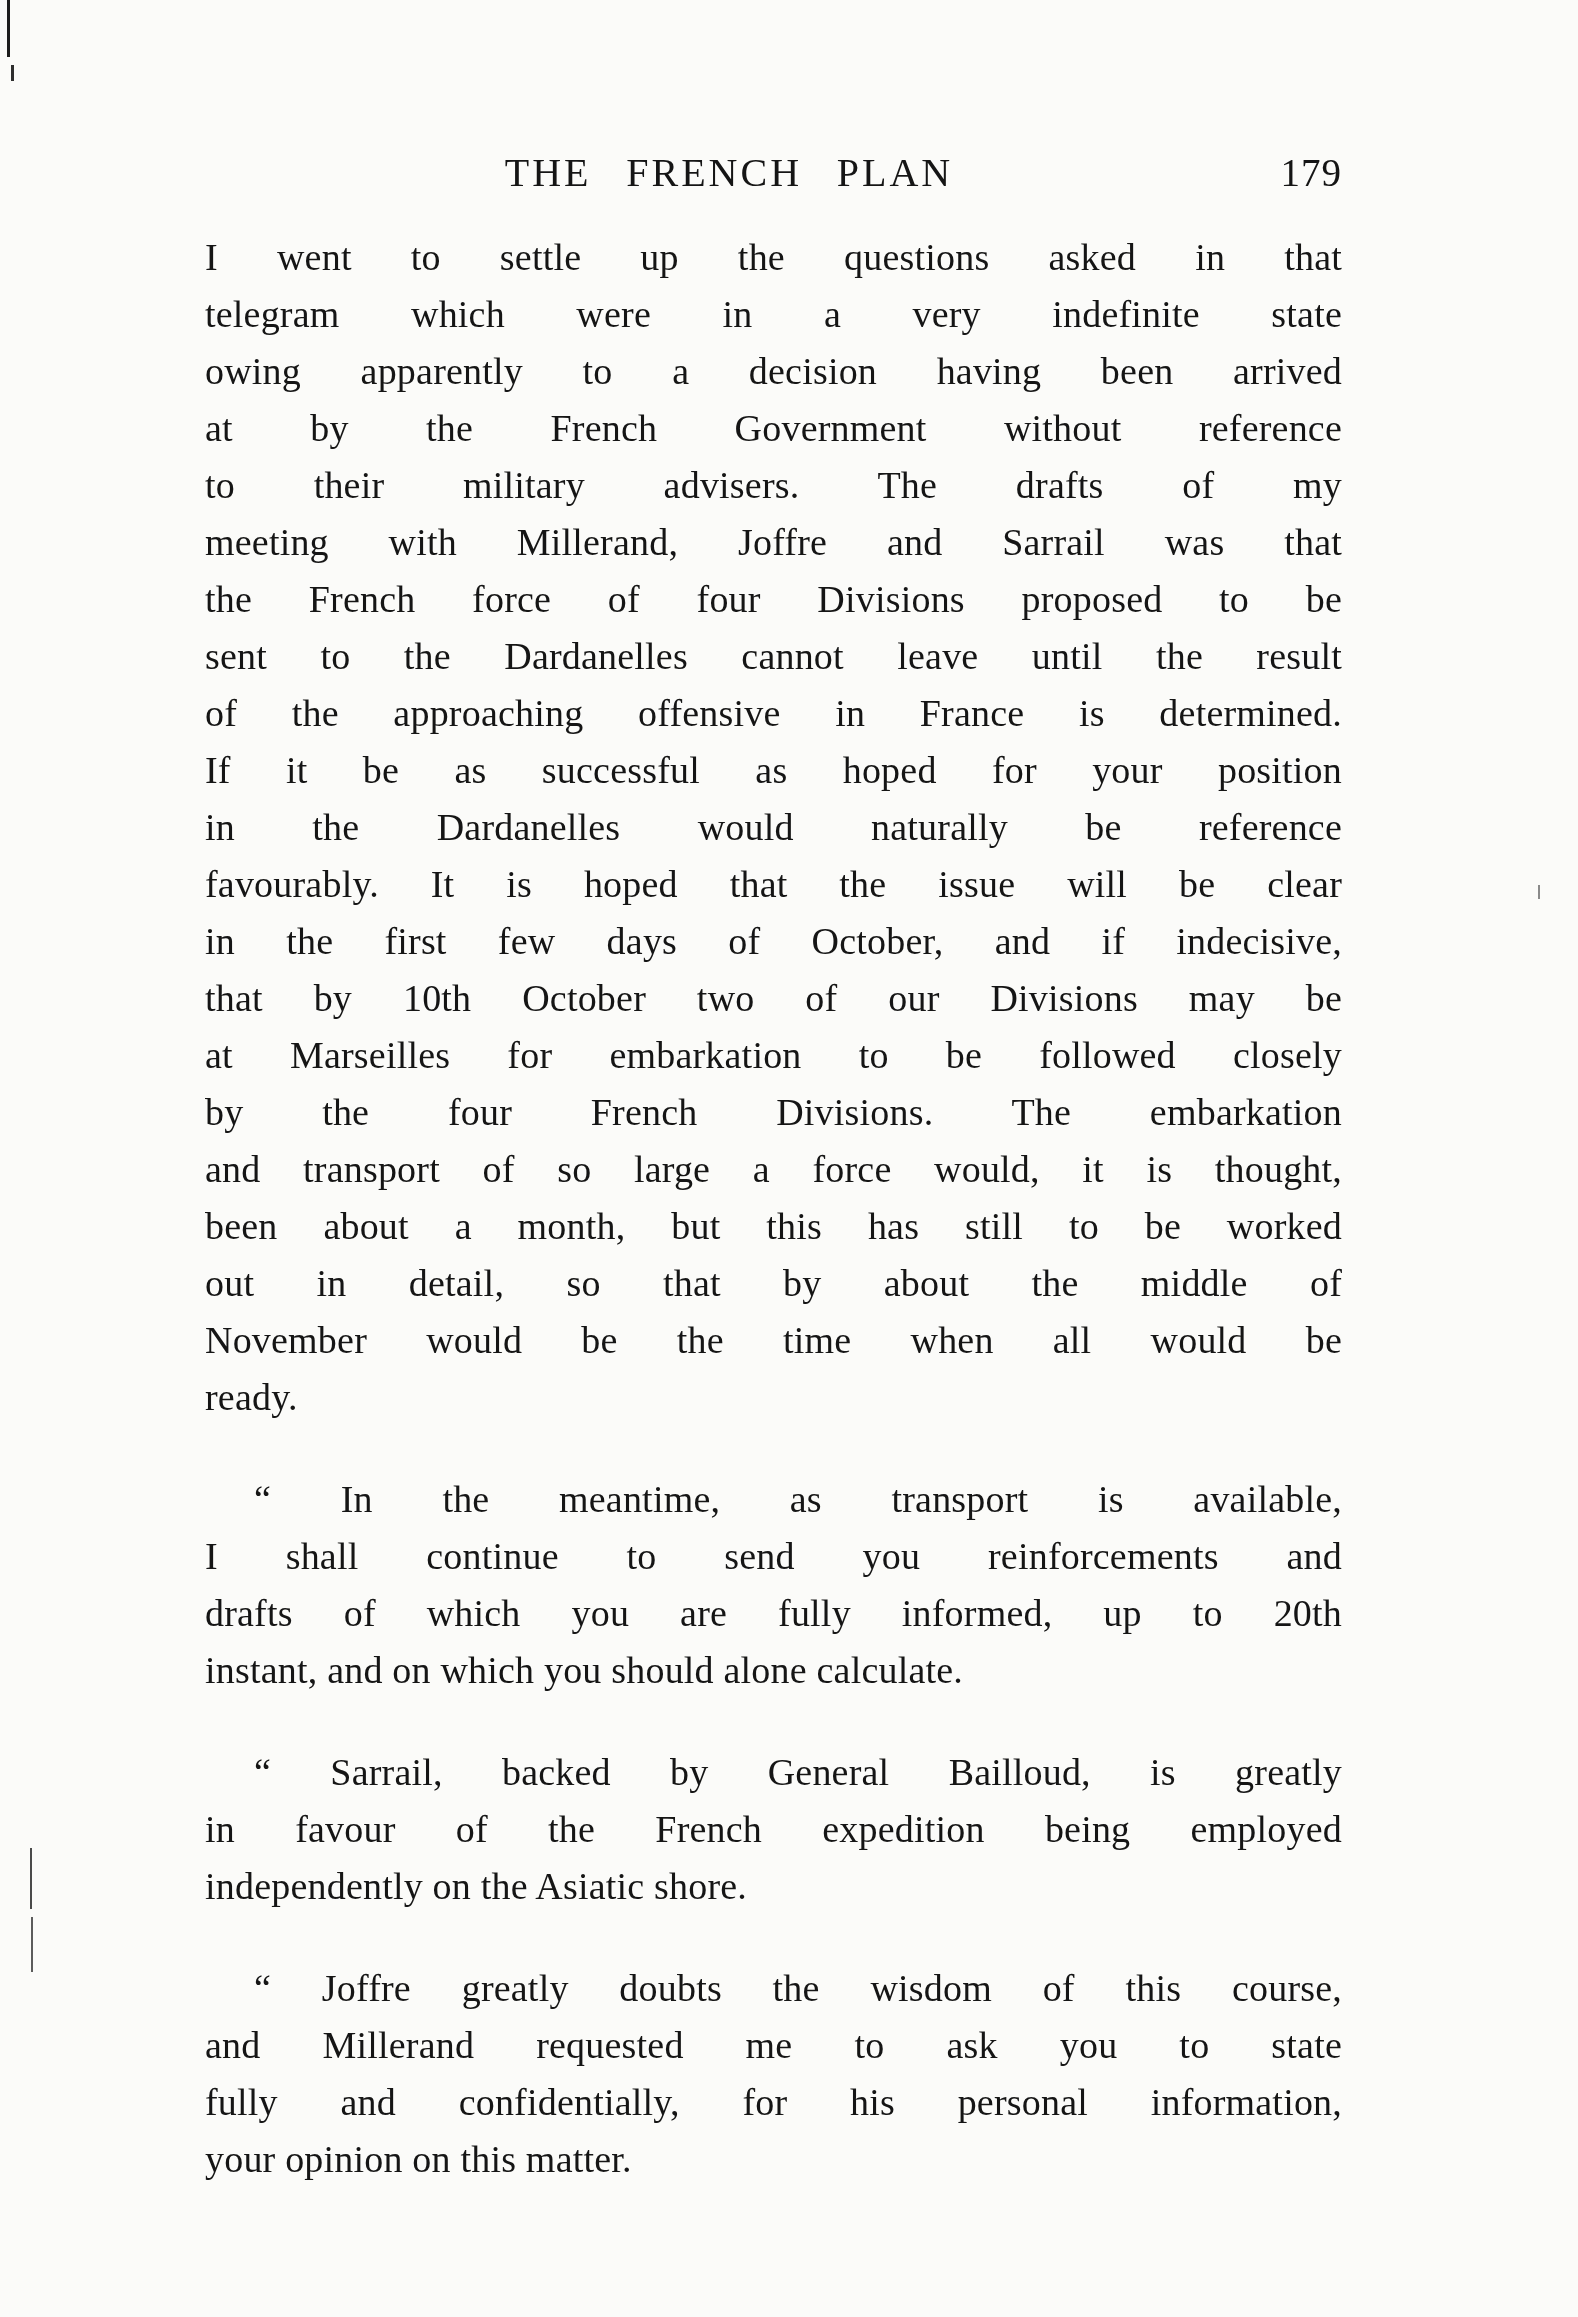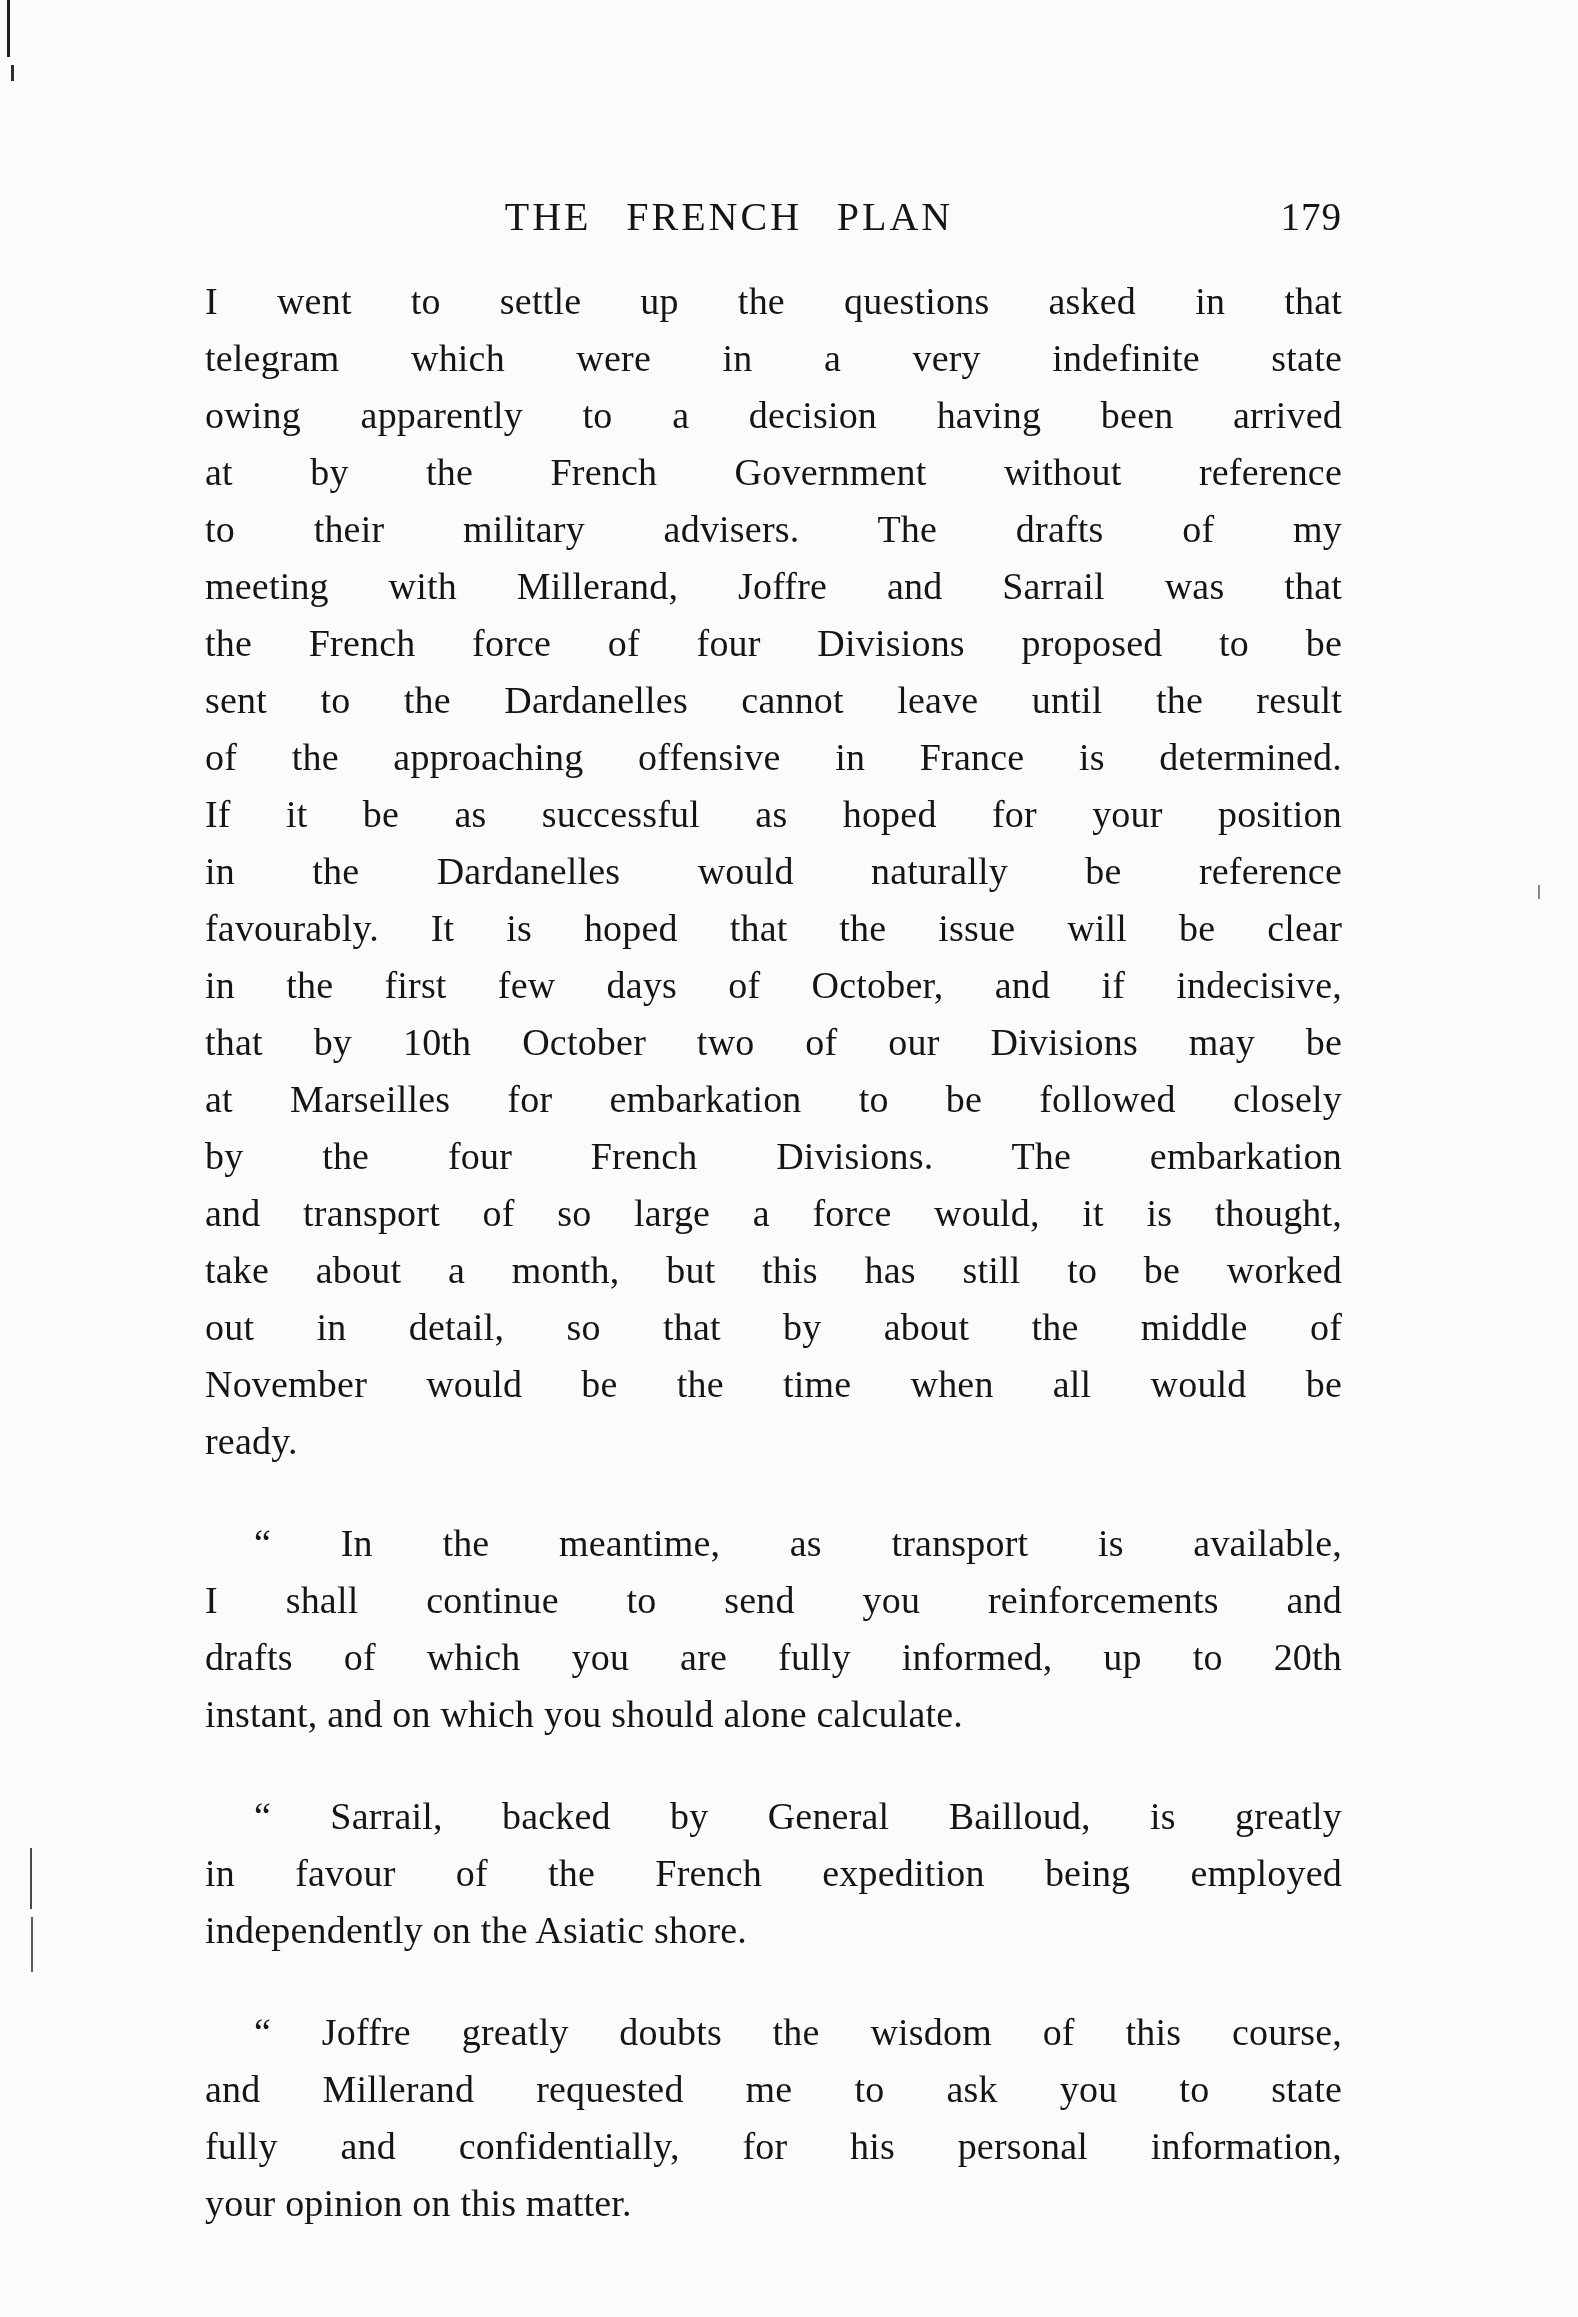--- a/index.html
+++ b/index.html
@@ -27,7 +27,6 @@
     line-height: 57px;
     margin-bottom: 27.6px;
     font-size: 40px;
-    margin-top: 44px;
   }
   .header-title {
     text-align: center;

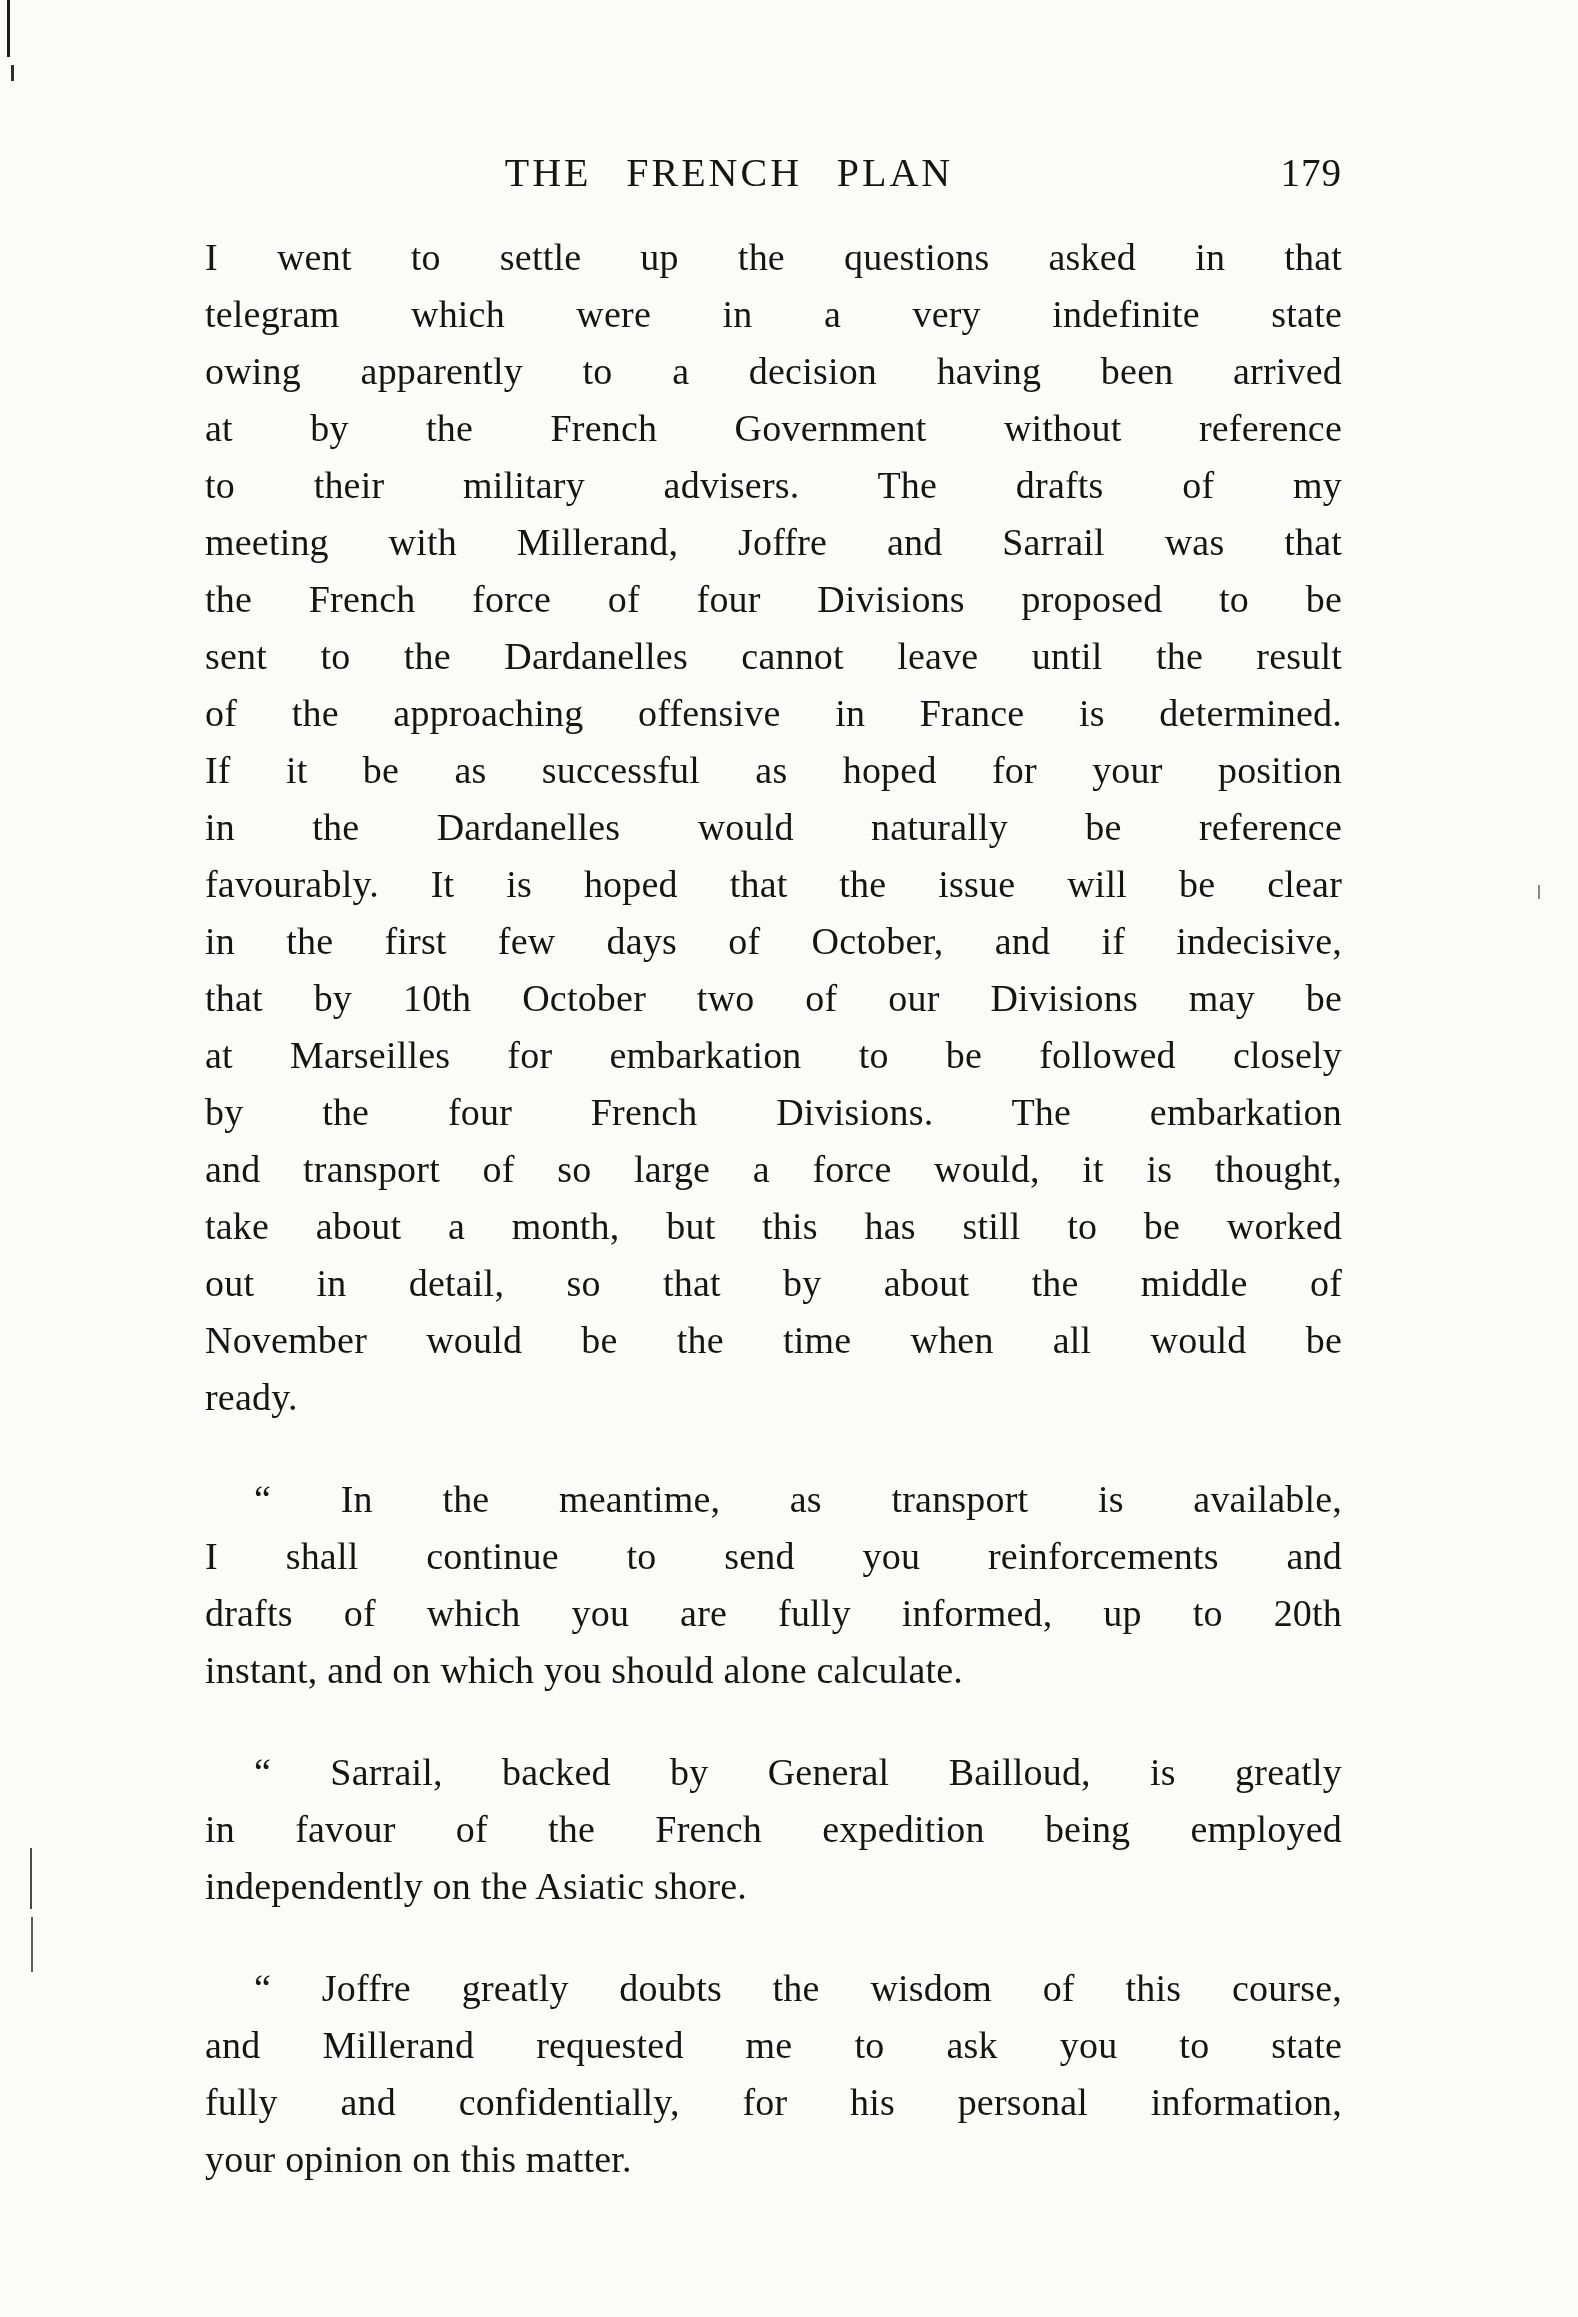--- a/index.html
+++ b/index.html
@@ -107,7 +107,7 @@
         <div class="line">at Marseilles for embarkation to be followed closely</div>
         <div class="line">by the four French Divisions. The embarkation</div>
         <div class="line">and transport of so large a force would, it is thought,</div>
-        <div class="line">take about a month, but this has still to be worked</div>
+        <div class="line">been about a month, but this has still to be worked</div>
         <div class="line">out in detail, so that by about the middle of</div>
         <div class="line">November would be the time when all would be</div>
         <div class="line last">ready.</div>

